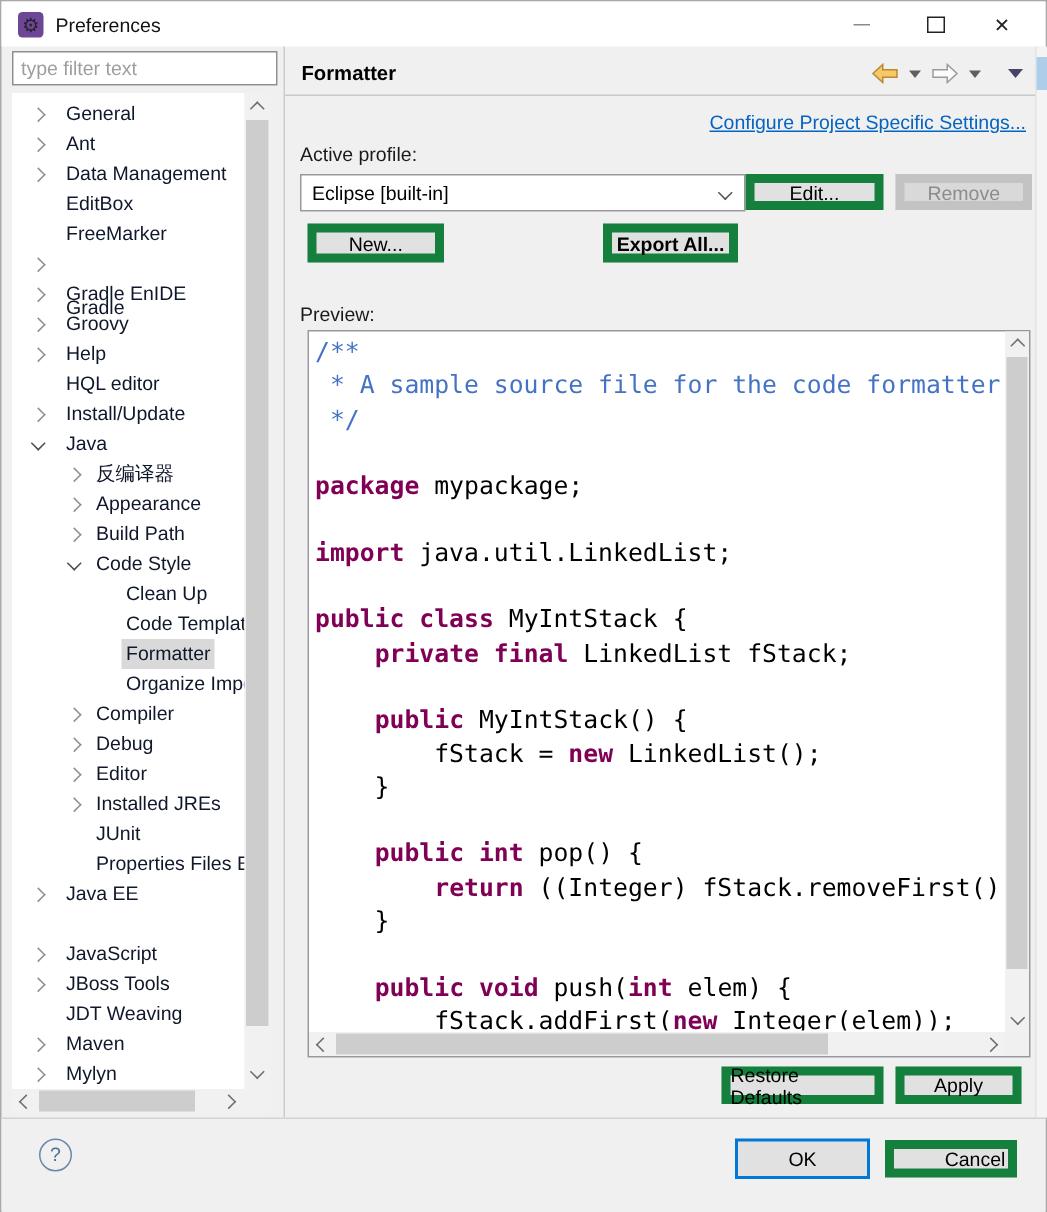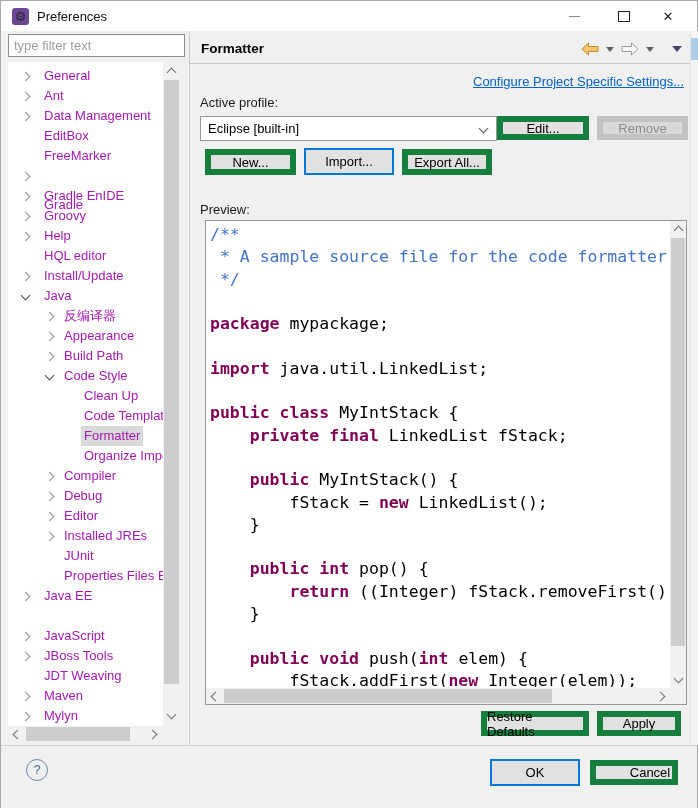--- a/index.html
+++ b/index.html
@@ -23,7 +23,7 @@
   .filter::placeholder{color:#9e9e9e;}
   #tree{position:absolute;left:8px;top:62px;width:155px;height:664px;background:#ffffff;overflow:hidden;}
   .trow{position:absolute;left:0;width:100%;height:20px;}
-  .tlabel{position:absolute;top:0;line-height:20px;white-space:nowrap;color:#a21caf;}
+  .tlabel{position:absolute;top:0;line-height:20px;white-space:nowrap;color:#0f172a;}
   .trow.sel .tlabel{background:#d9d9d9;padding:0 3px;margin-left:-3px;}
   .chev{position:absolute;top:7px;width:6px;height:6px;border-right:1.4px solid #8f8f8f;border-bottom:1.4px solid #8f8f8f;}
   .chev.collapsed{transform:rotate(-45deg);}

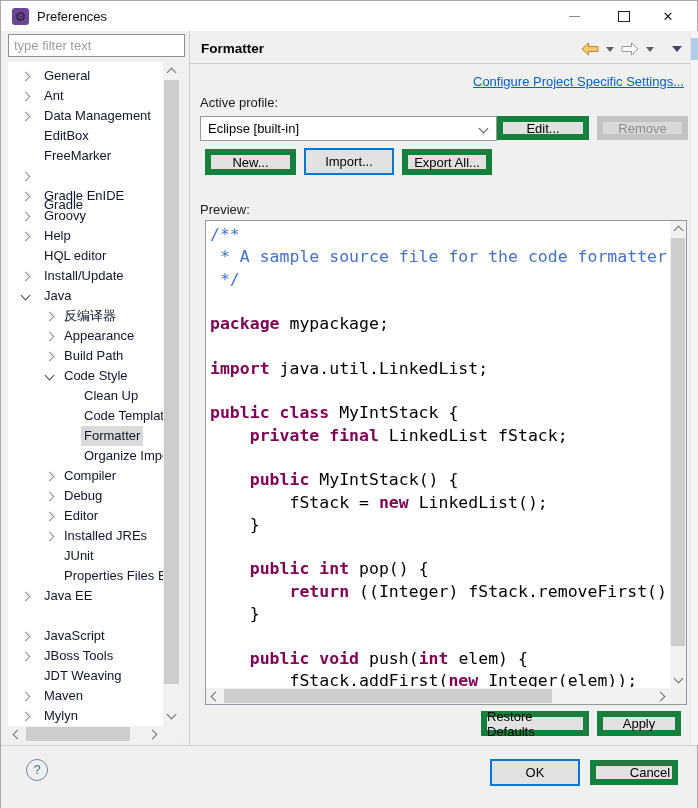--- a/index.html
+++ b/index.html
@@ -256,7 +256,6 @@
   <div class="btn disabled" style="left:597px;top:116px;width:91px;height:24px;">Remove</div>
 
   <div class="btn" style="left:205px;top:149px;width:91px;height:26px;">New...</div>
-  <div class="btn focused" style="left:304px;top:148px;width:90px;height:27px;">Import...</div>
   <div class="btn" style="left:402px;top:149px;width:90px;height:26px;">Export All...</div>
 
   <div class="lbl" style="left:200px;top:202px;">Preview:</div>

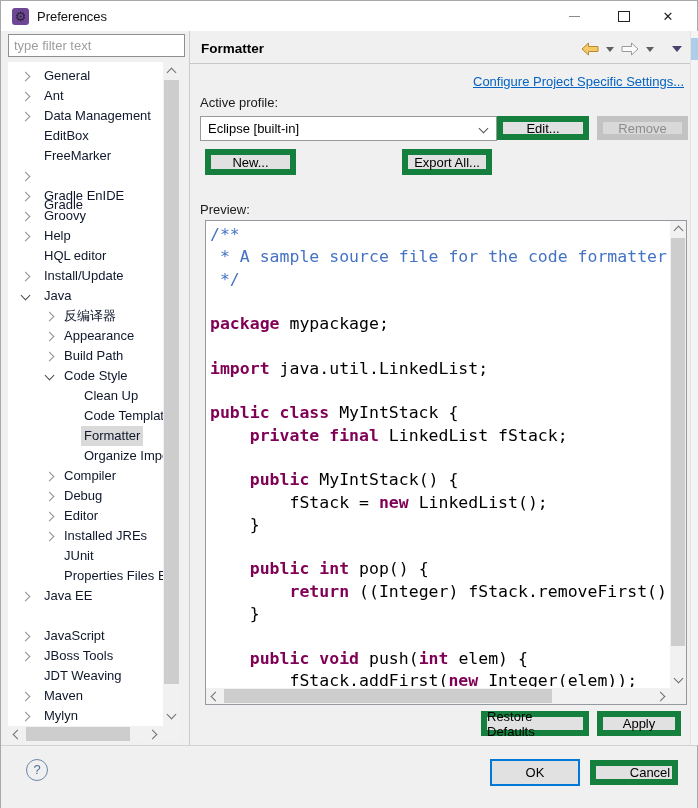--- a/index.html
+++ b/index.html
@@ -256,7 +256,7 @@
   <div class="btn disabled" style="left:597px;top:116px;width:91px;height:24px;">Remove</div>
 
   <div class="btn" style="left:205px;top:149px;width:91px;height:26px;">New...</div>
-  <div class="btn" style="left:402px;top:149px;width:90px;height:26px;">Export All...</div>
+  <div class="btn" style="left:402px;top:149px;width:90px;height:26px;font-weight:bold;">Export All...</div>
 
   <div class="lbl" style="left:200px;top:202px;">Preview:</div>
 

